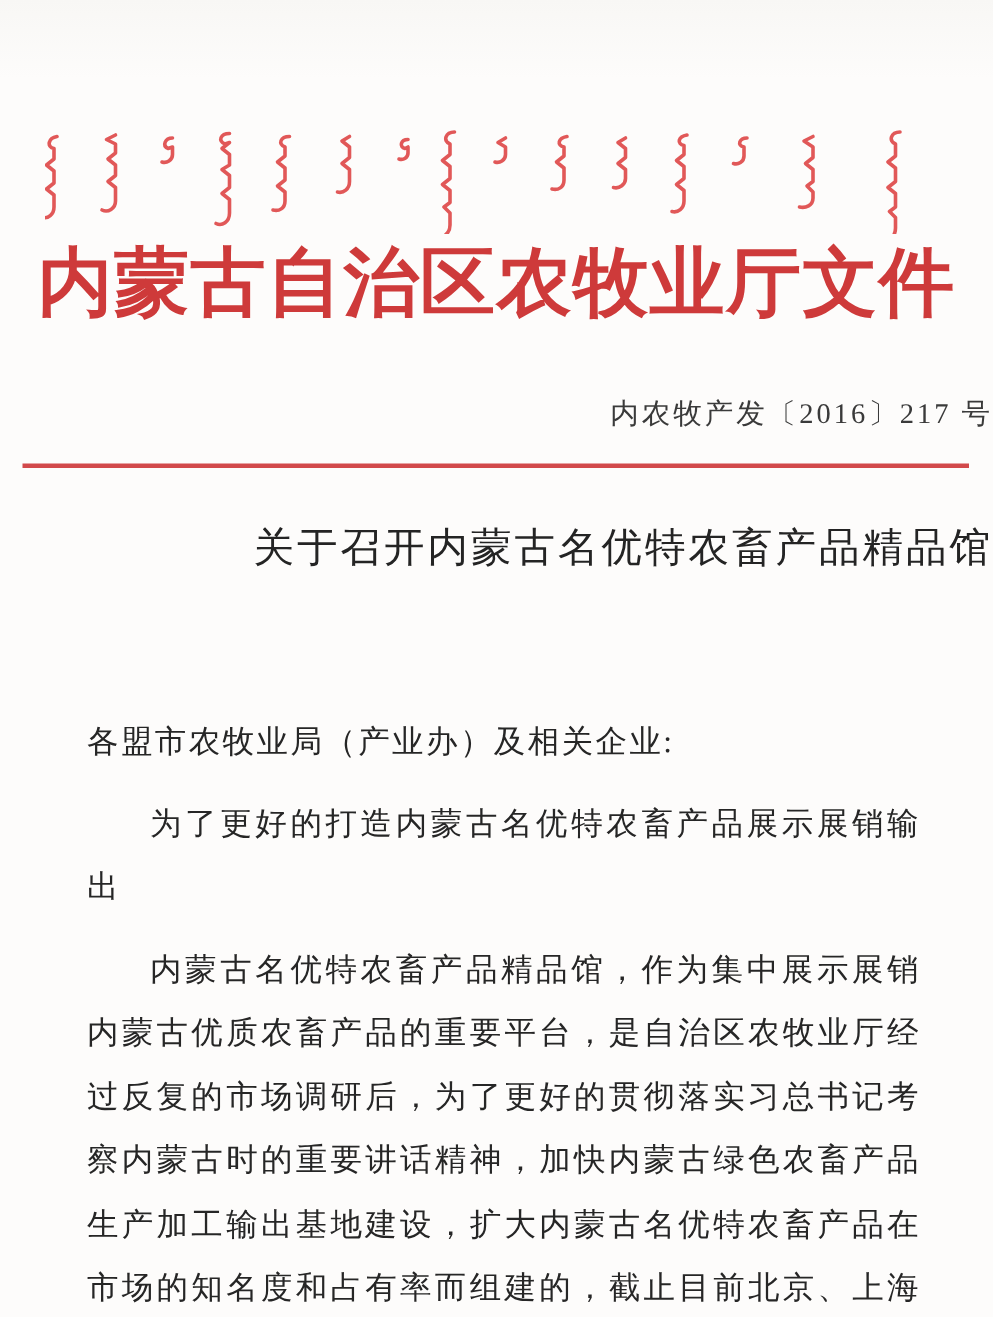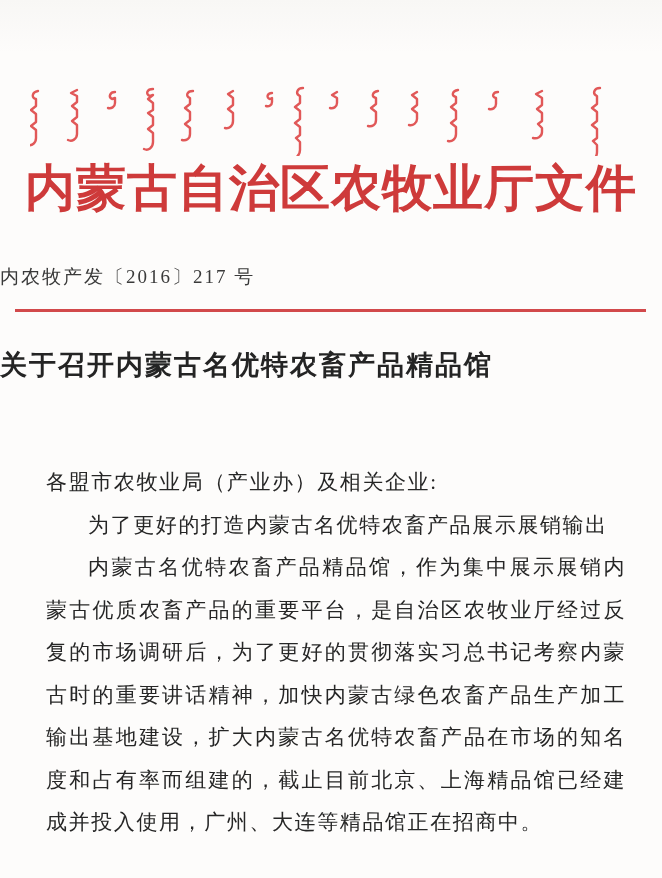--- a/index.html
+++ b/index.html
@@ -37,7 +37,7 @@
     position: absolute;
     top: 264px; left: 0;
     width: 662px;
-    text-align: left;
+    text-align: right;
     font-size: 19px;
     letter-spacing: 2px;
     line-height: 26px;

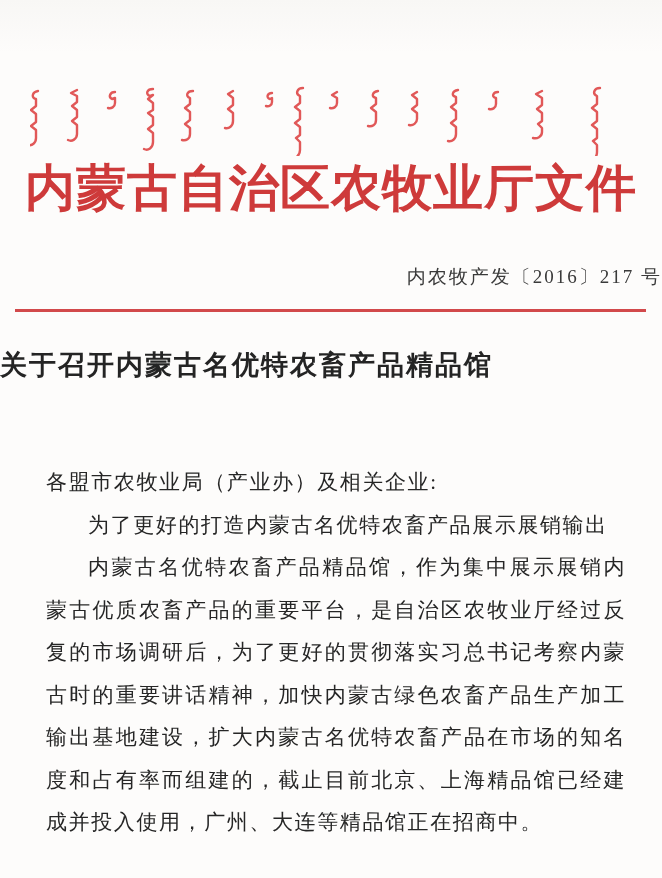--- a/index.html
+++ b/index.html
@@ -53,9 +53,9 @@
     position: absolute;
     top: 342px; left: 0;
     width: 662px; margin: 0;
-    text-align: left;
+    text-align: right;
     font-size: 27px;
-    font-weight: 700;
+    font-weight: 400;
     letter-spacing: 2px;
     line-height: 46px;
     color: #242424;

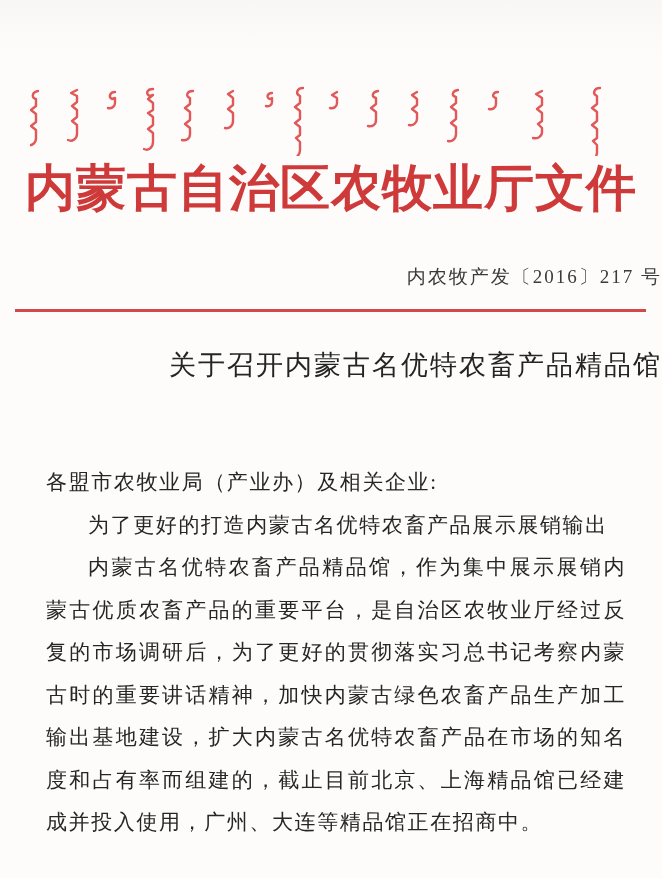--- a/index.html
+++ b/index.html
@@ -71,7 +71,7 @@
     text-align: justify;
     color: #262626;
   }
-  .body-text p { margin: 0; }
+  .body-text p { margin: 12px; }
   .body-text .para { text-indent: 2em; }
 </style>
 </head>

